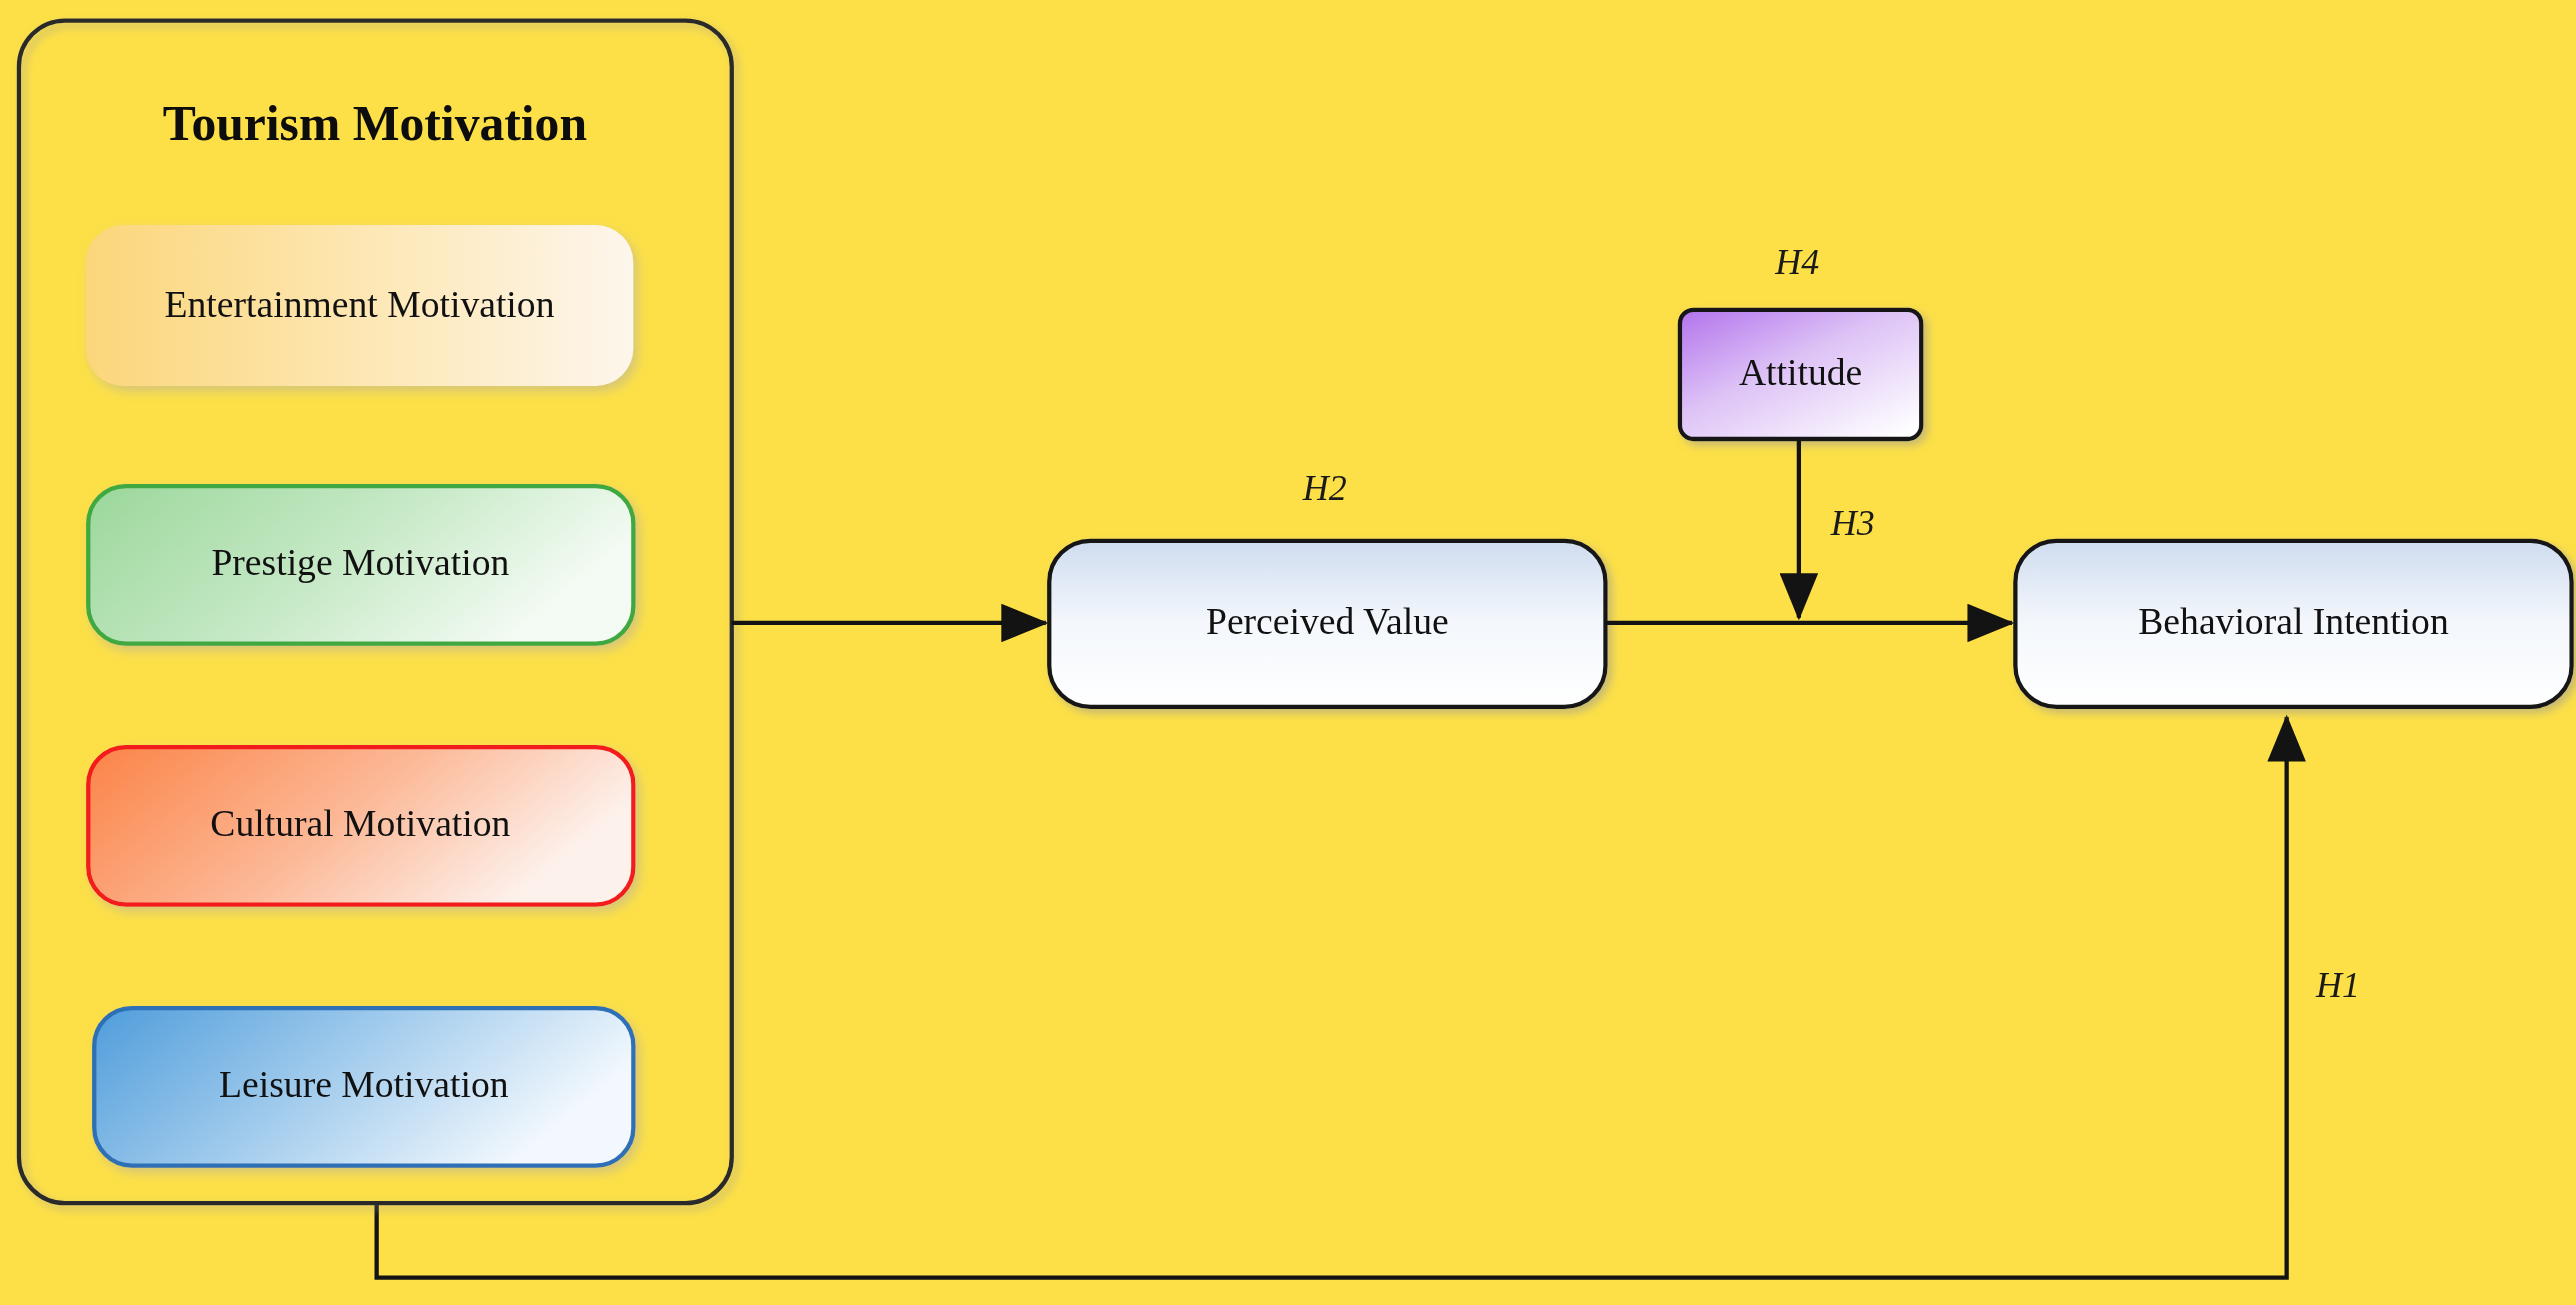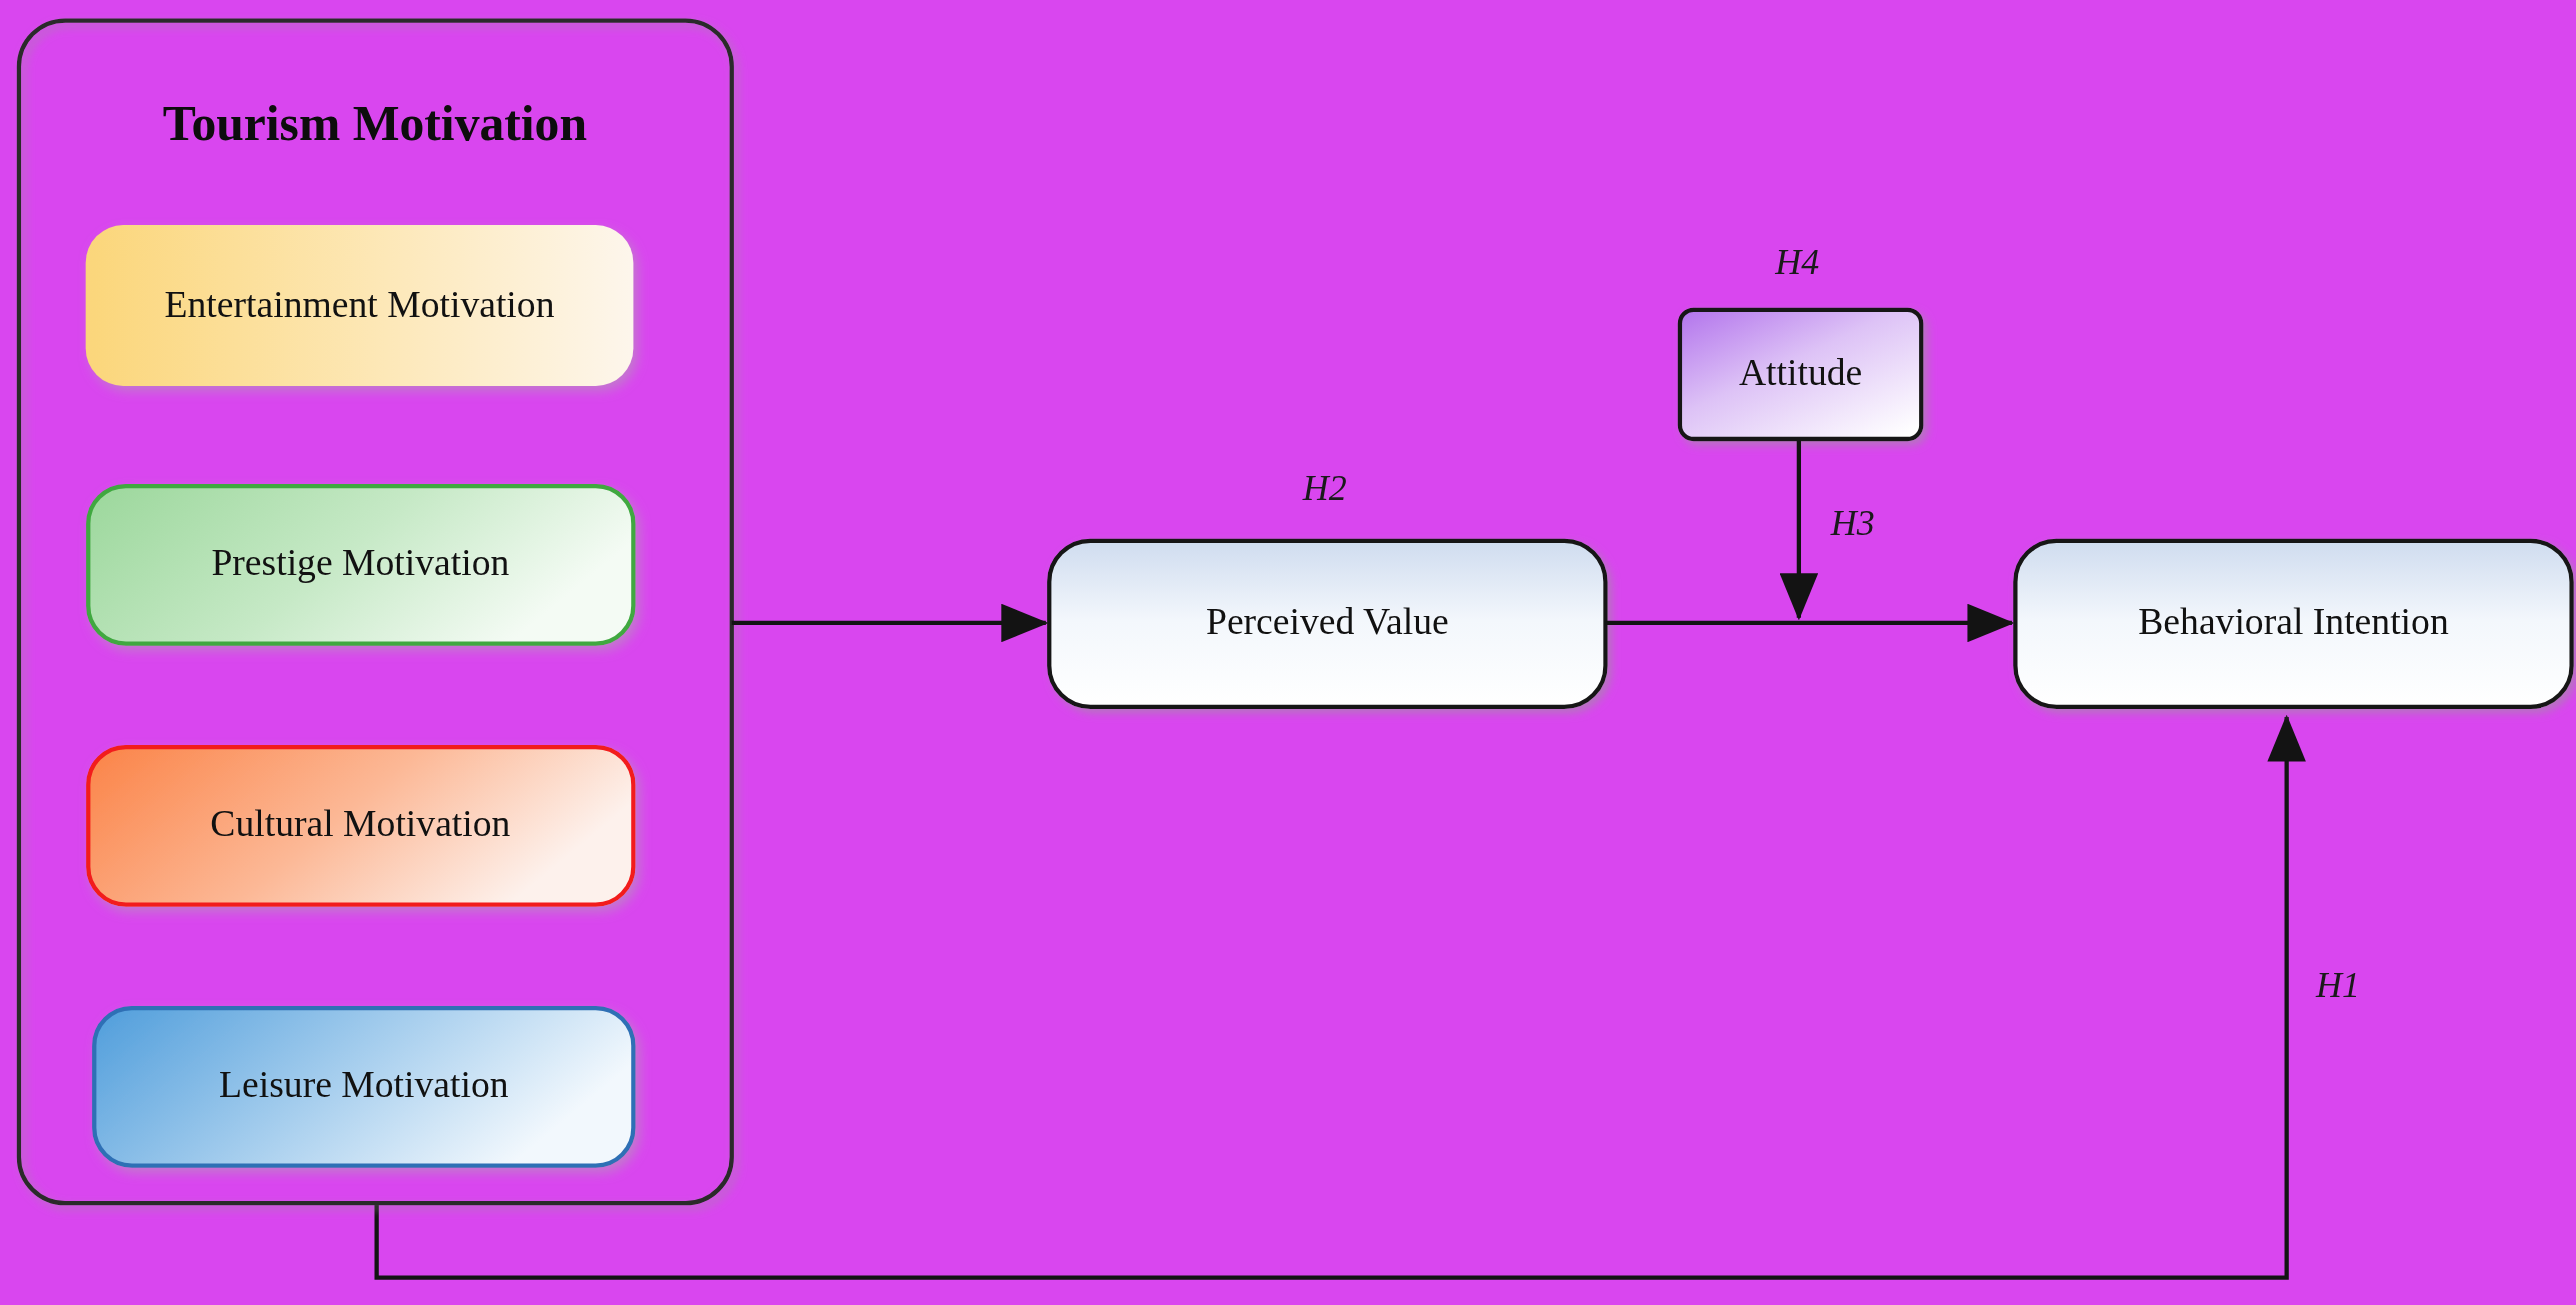--- a/index.html
+++ b/index.html
@@ -17,7 +17,7 @@
     position: relative;
     width: 2576px;
     height: 1305px;
-    background: #d946ef;
+    background: #fde047;
   }
   svg#diagram-svg {
     position: absolute;

